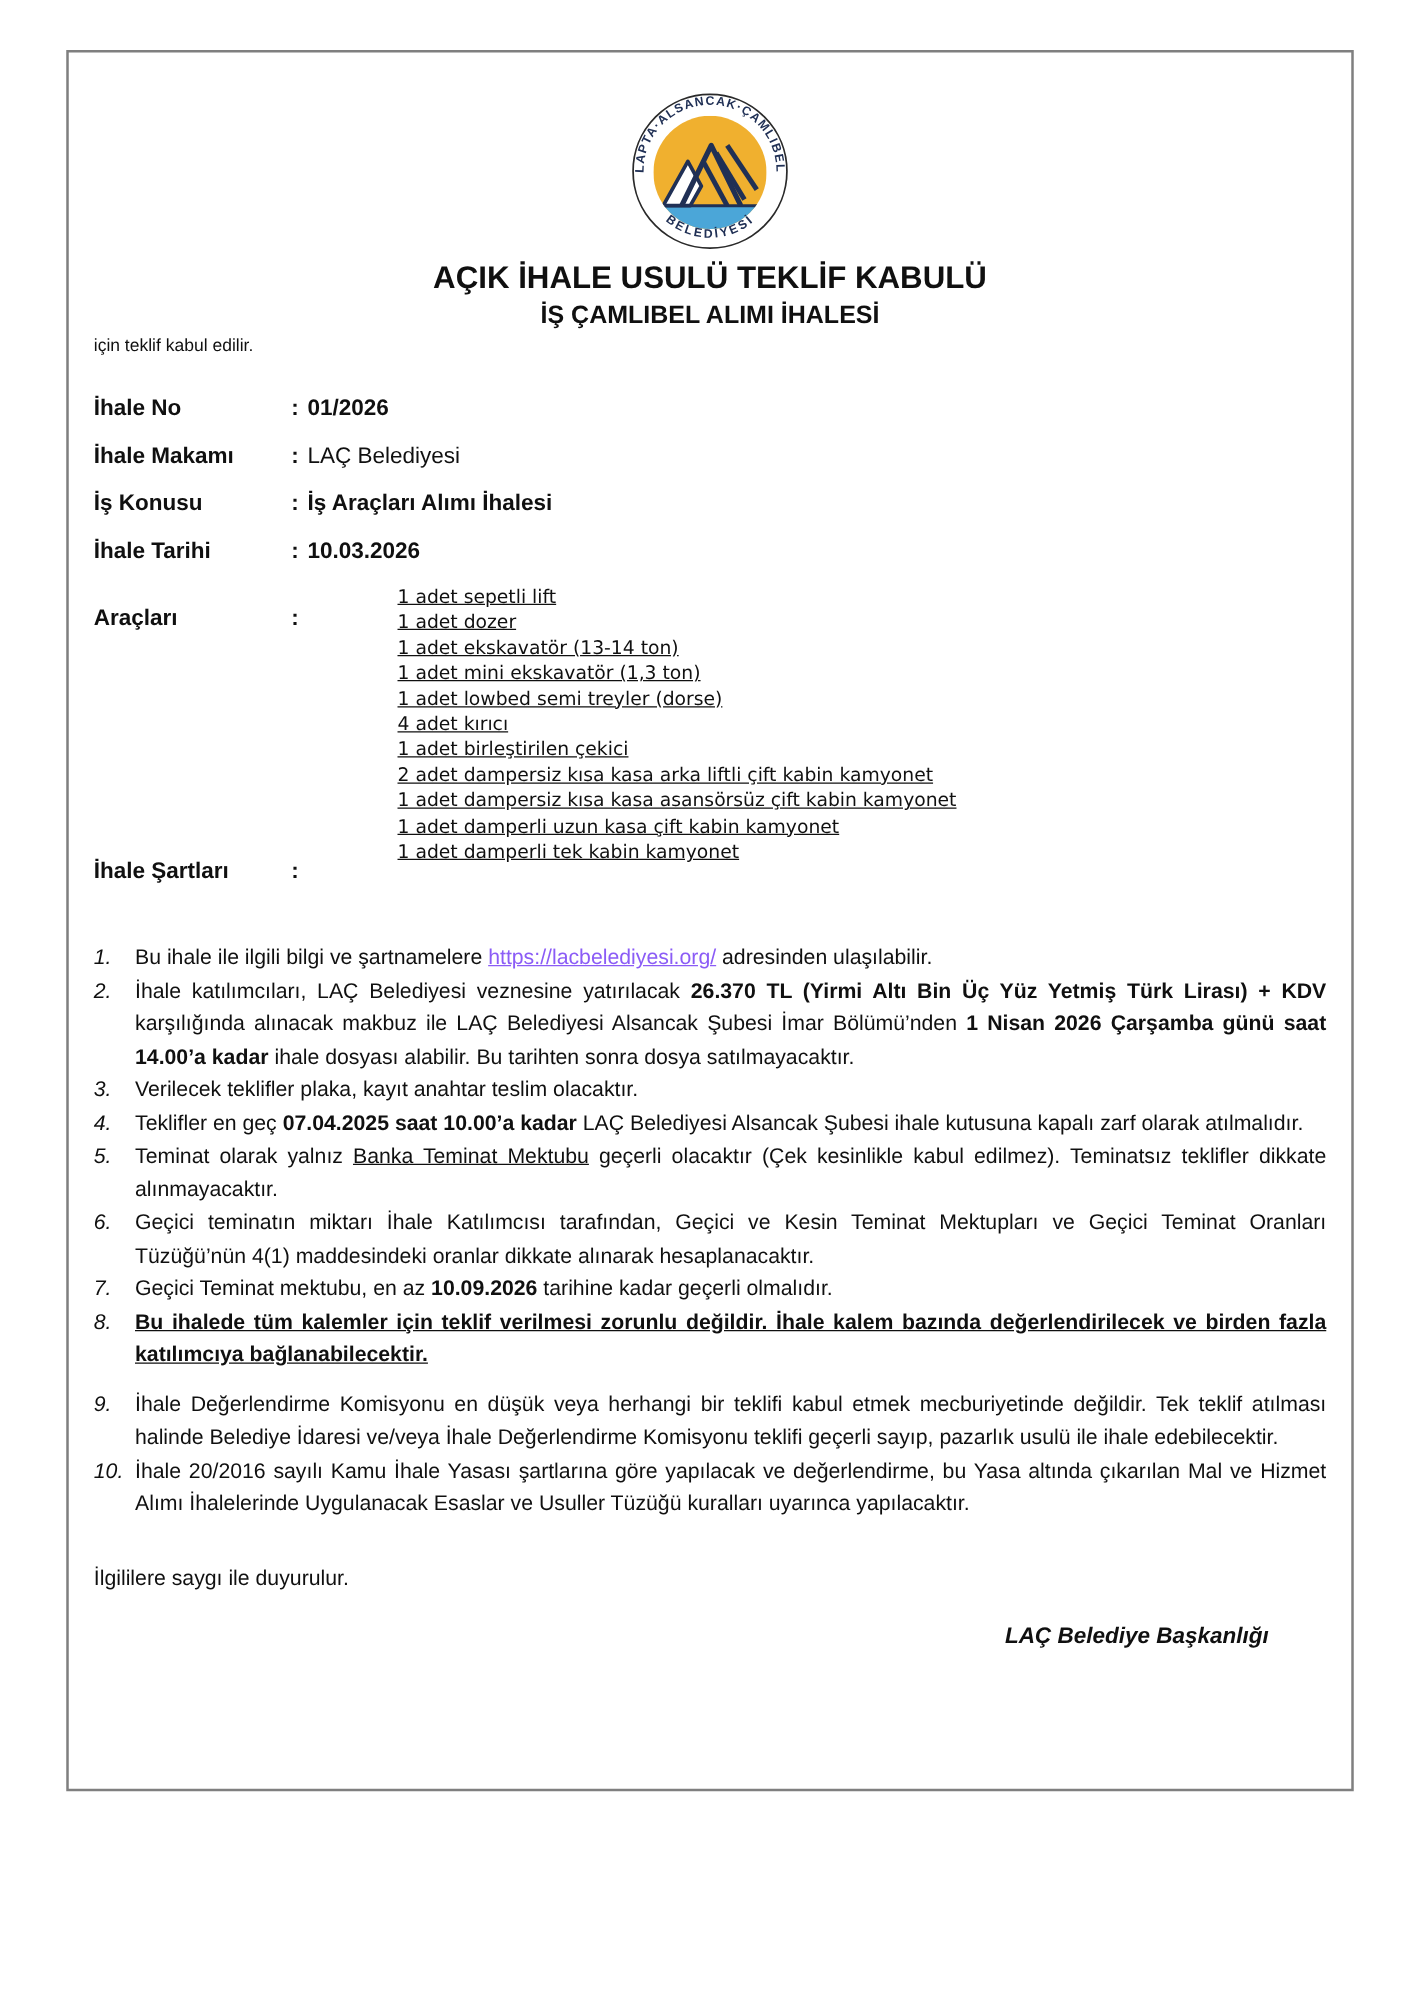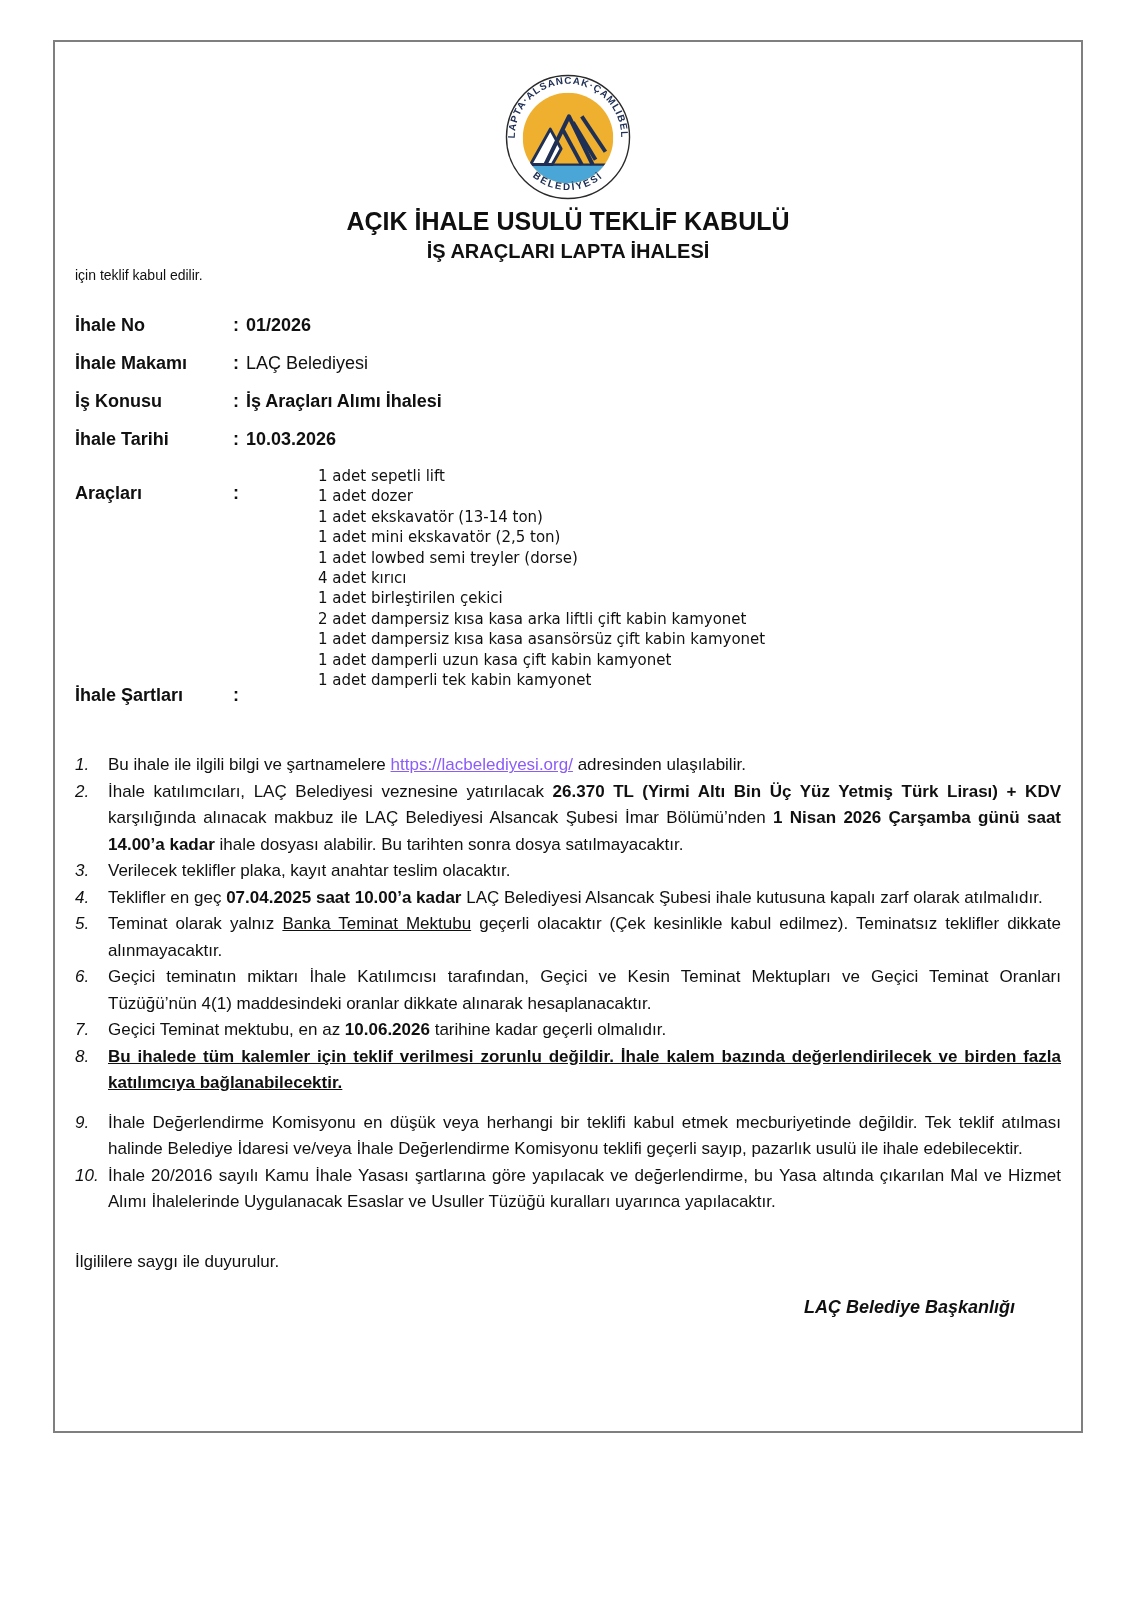--- a/index.html
+++ b/index.html
@@ -84,7 +84,7 @@
   </div>
 
   <div class="t2">AÇIK İHALE USULÜ TEKLİF KABULÜ</div>
-  <div class="t3">İŞ ARAÇLARI LAPTA İHALESİ</div>
+  <div class="t3">İŞ ÇAMLIBEL ALIMI İHALESİ</div>
   <div class="t4">için teklif kabul edilir.</div>
 
   <div class="meta">

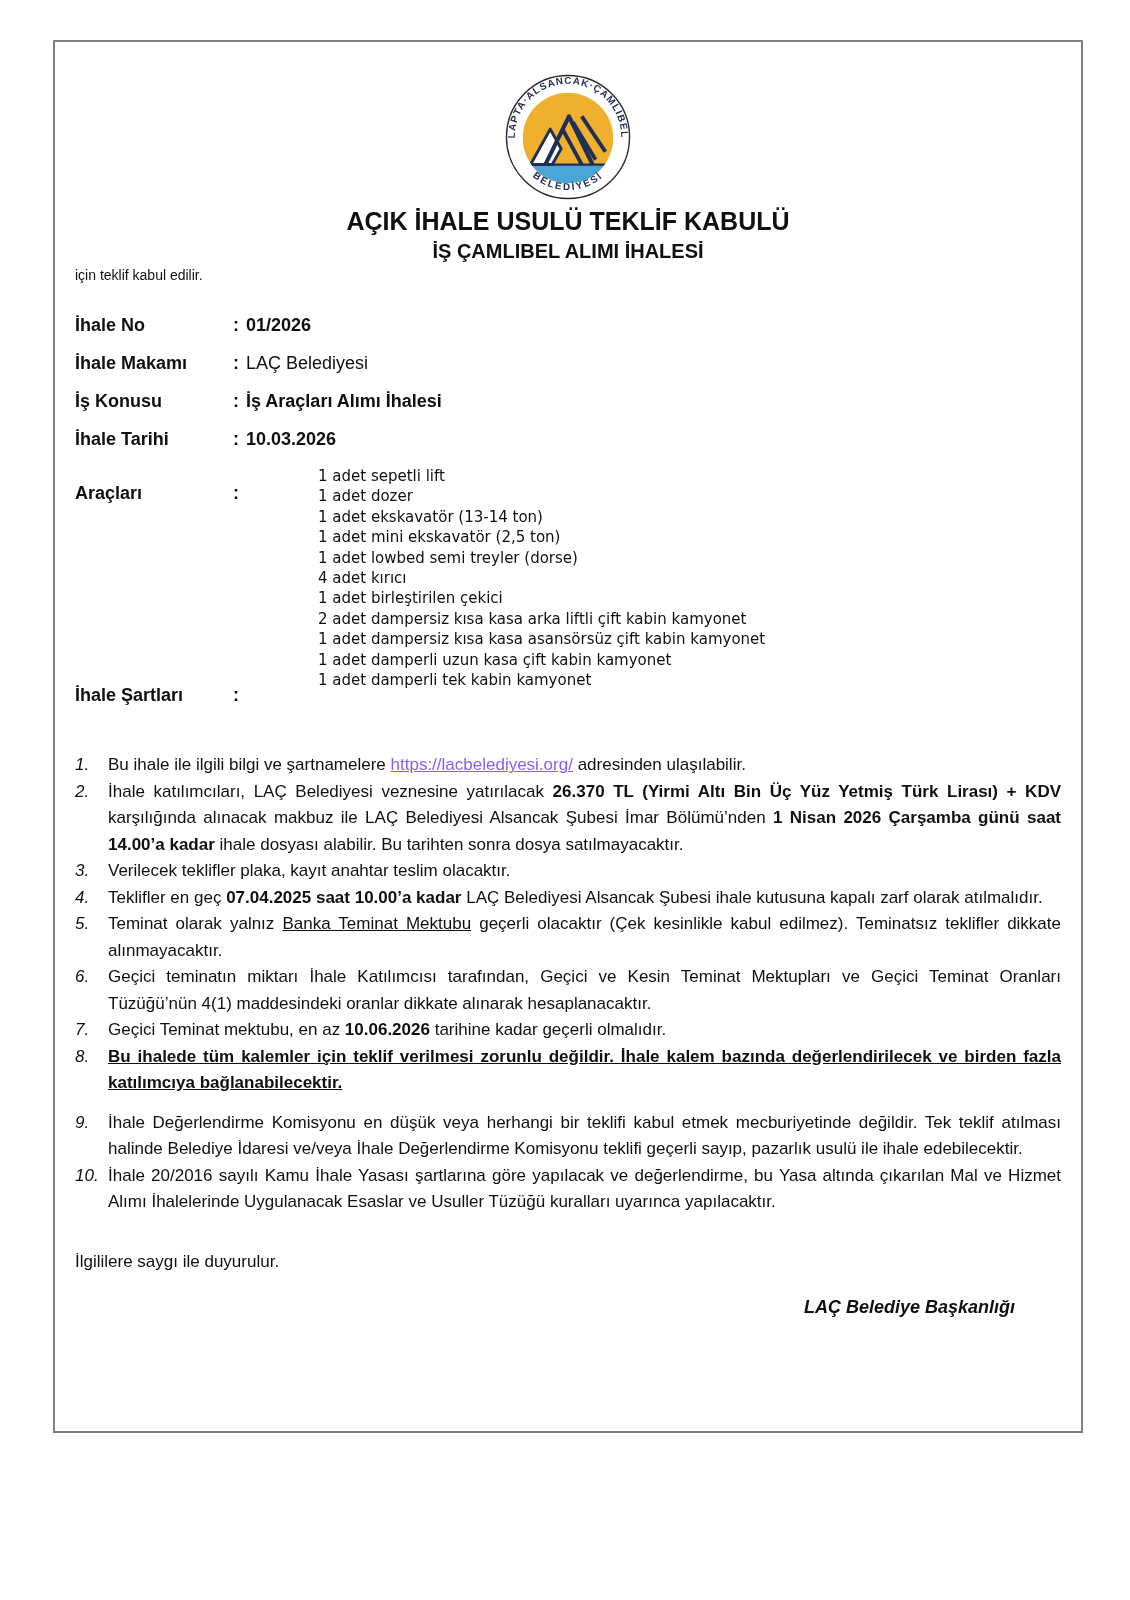--- a/index.html
+++ b/index.html
@@ -36,7 +36,7 @@
   .slabelrow{position:absolute;left:0;bottom:-16px;font-size:18px;font-weight:bold;}
   .slabelrow .mcolon{position:absolute;left:158px;top:0;}
   .alist{margin-left:243px;font-family:"DejaVu Sans",sans-serif;font-size:15px;}
-  .aitem{line-height:20.4px;white-space:nowrap;}
+  .aitem{line-height:20.4px;white-space:nowrap;text-decoration:underline;}
   
   .sartlar{margin-top:62px;font-size:17px;}
   .sart{position:relative;padding-left:33px;line-height:26.5px;}

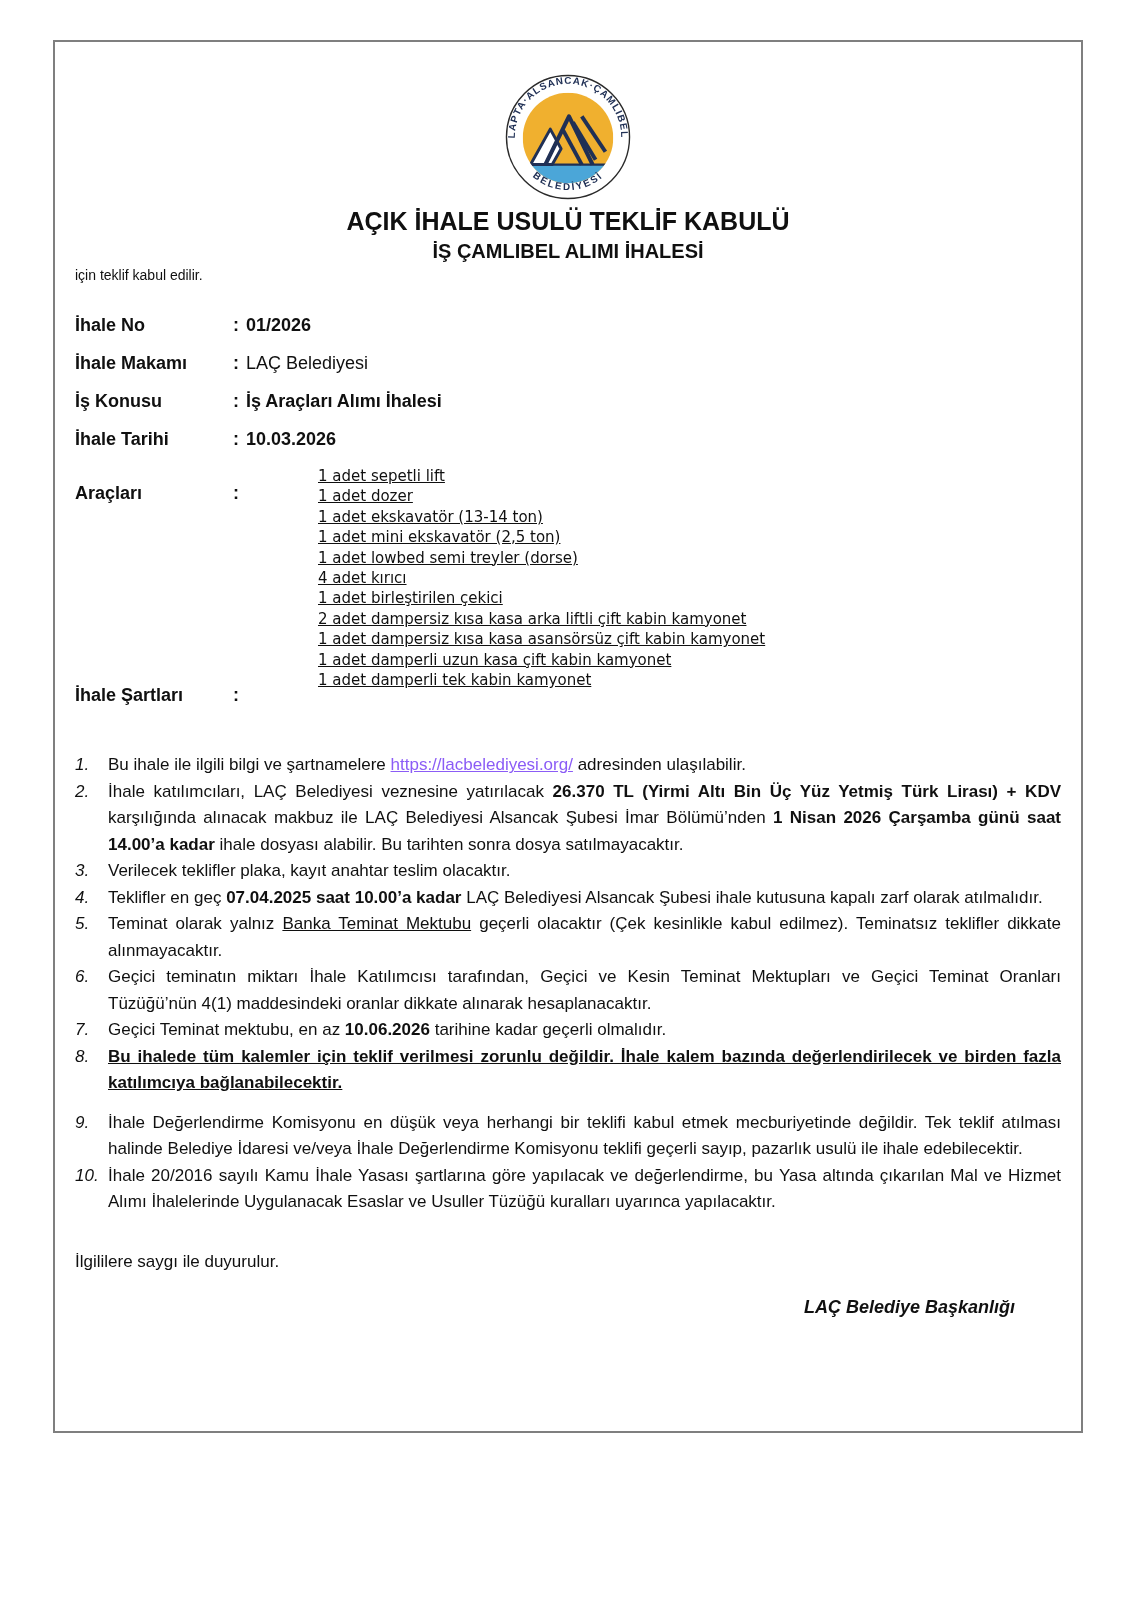--- a/index.html
+++ b/index.html
@@ -111,7 +111,7 @@
         <div class="aitem">1 adet sepetli lift</div>
         <div class="aitem">1 adet dozer</div>
         <div class="aitem">1 adet ekskavatör (13-14 ton)</div>
-        <div class="aitem">1 adet mini ekskavatör (2,5 ton)</div>
+        <div class="aitem">1 adet mini ekskavatör (1,3 ton)</div>
         <div class="aitem">1 adet lowbed semi treyler (dorse)</div>
         <div class="aitem">4 adet kırıcı</div>
         <div class="aitem">1 adet birleştirilen çekici</div>

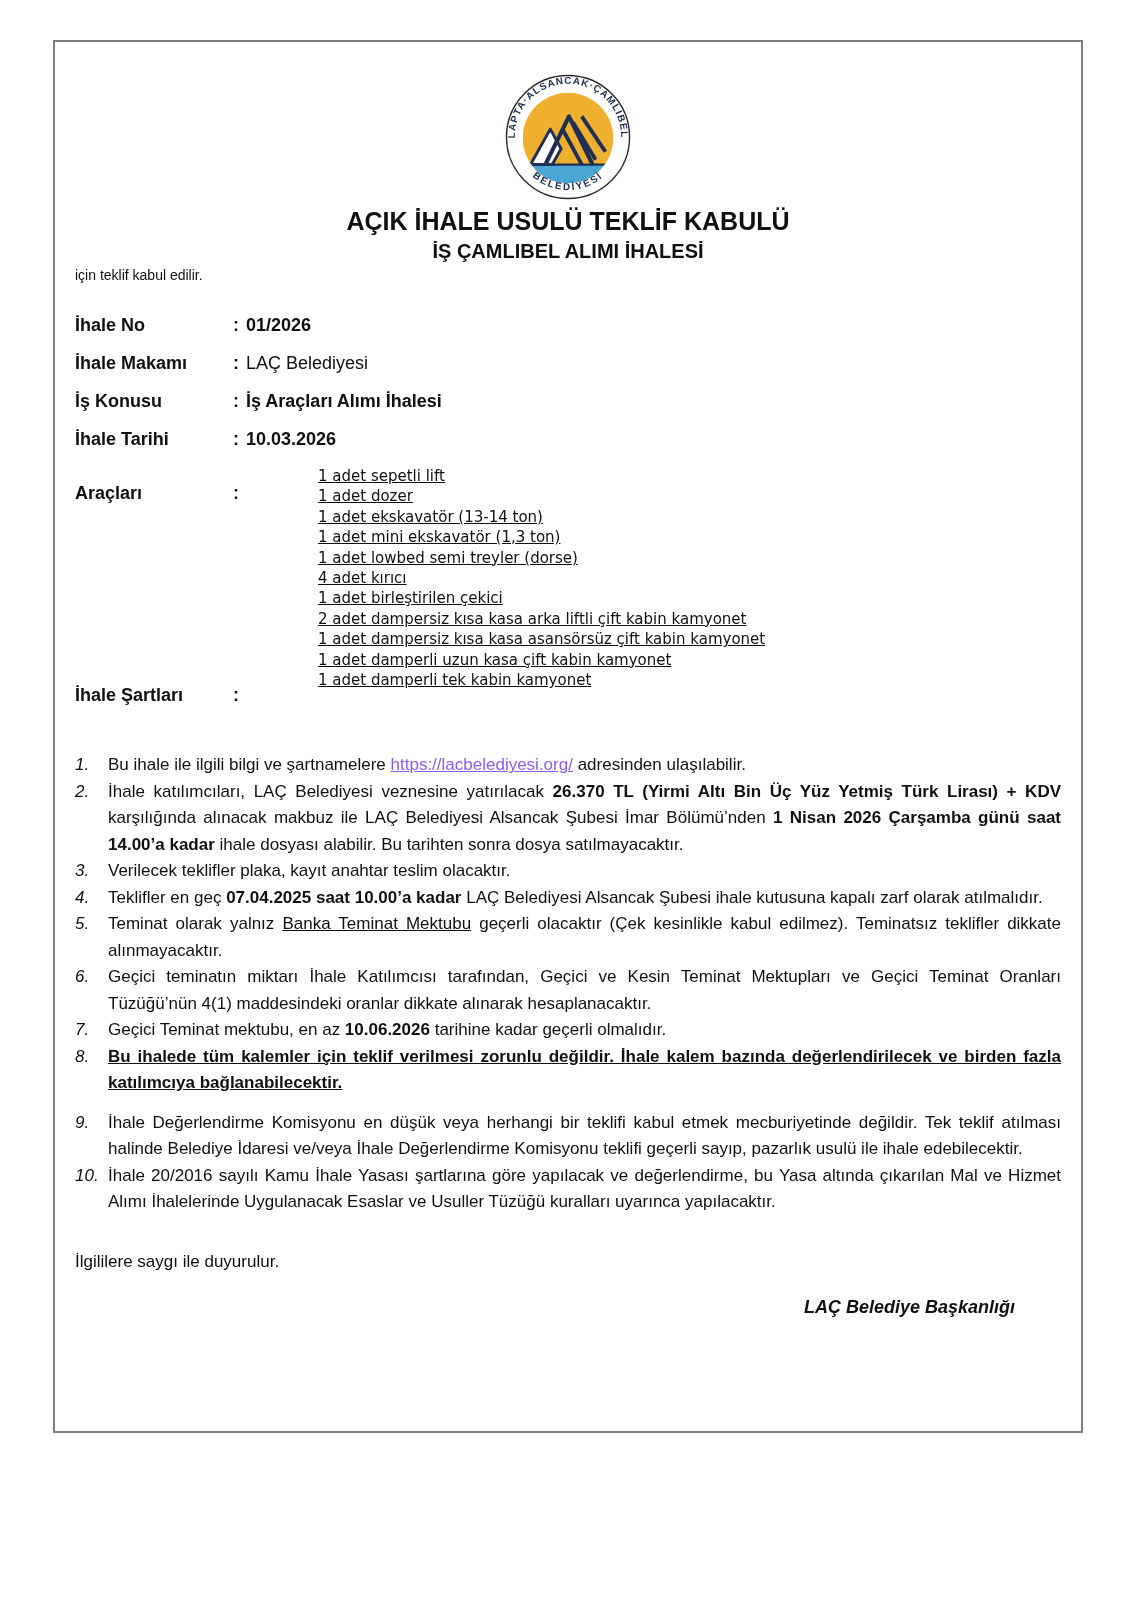--- a/index.html
+++ b/index.html
@@ -153,7 +153,7 @@
       </div>
       <div class="sart">
         <span class="num">7.</span>
-        <span class="stext"><span class="">Geçici Teminat mektubu, en az </span><span class="b">10.06.2026</span><span class=""> tarihine kadar geçerli olmalıdır.</span></span>
+        <span class="stext"><span class="">Geçici Teminat mektubu, en az </span><span class="b">10.09.2026</span><span class=""> tarihine kadar geçerli olmalıdır.</span></span>
       </div>
       <div class="sart">
         <span class="num">8.</span>

